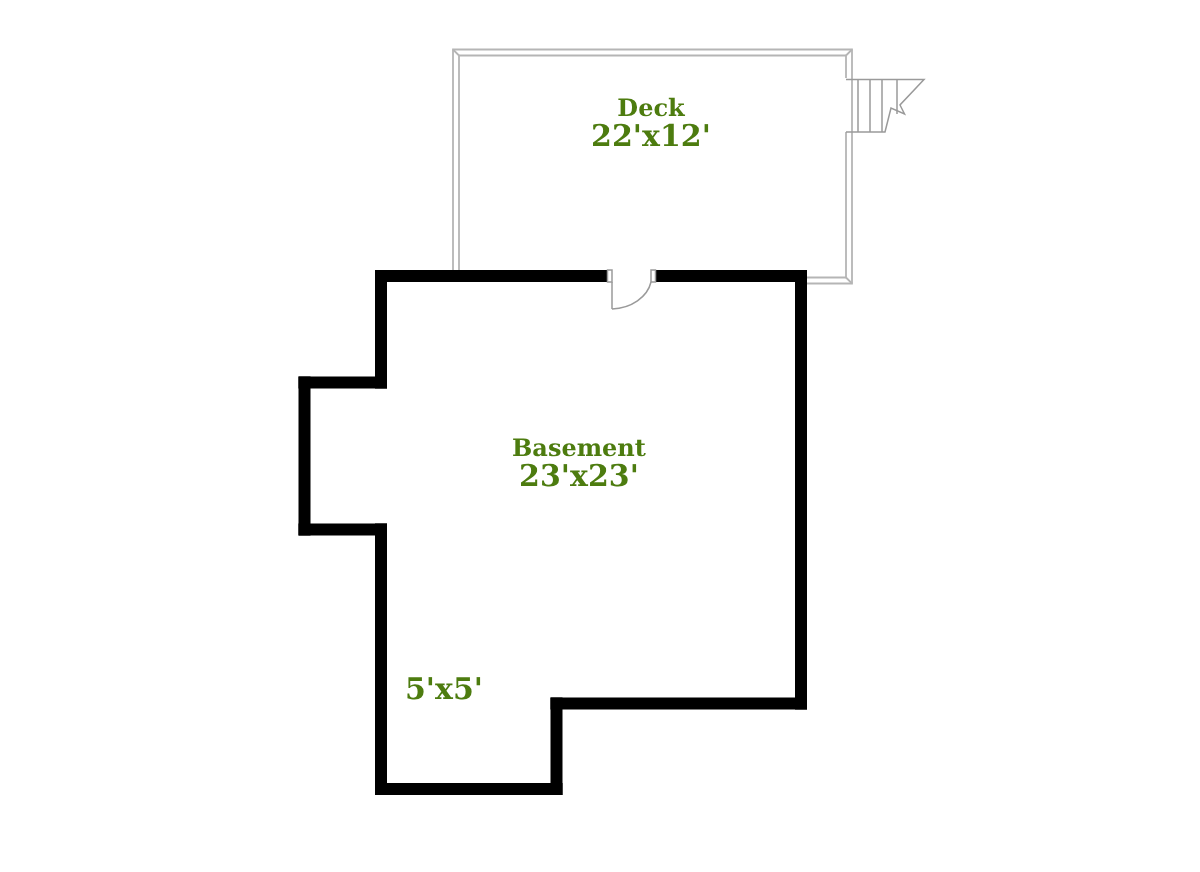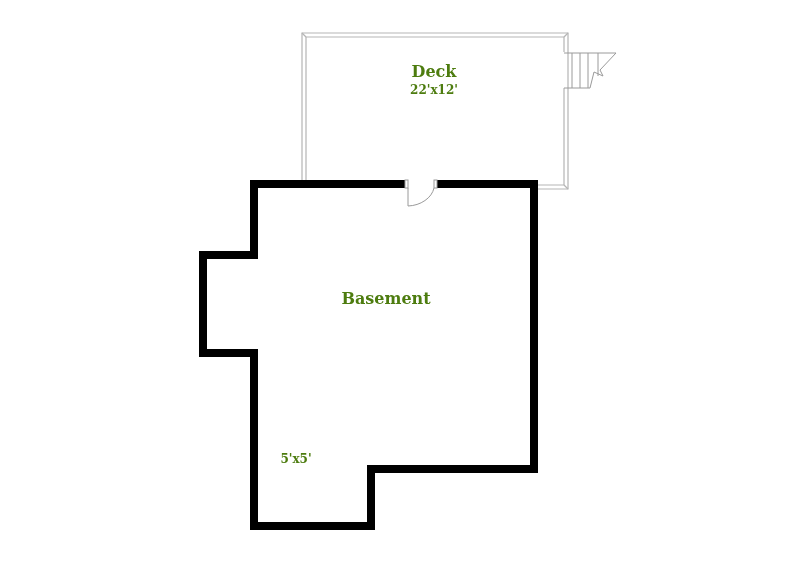--- a/index.html
+++ b/index.html
@@ -15,7 +15,7 @@
     white-space: nowrap;
   }
   .label .name { font-size: 16px; display: block; }
-  .label .dim { font-size: 12px; display: block; }
+  .label .dim { font-size: 20px; display: block; }
 </style>
 </head>
 <body>

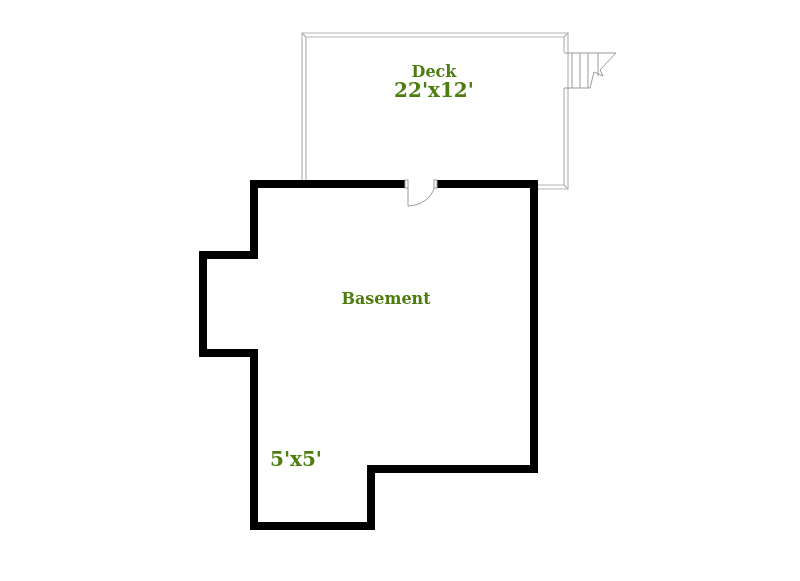--- a/index.html
+++ b/index.html
@@ -79,6 +79,7 @@
 
 <div class="label" style="left:326px; top:290px; width:120px;">
   <span class="name">Basement</span>
+  <span class="dim">23'x23'</span>
 </div>
 
 <div class="label" style="left:266px; top:450px; width:60px;">

